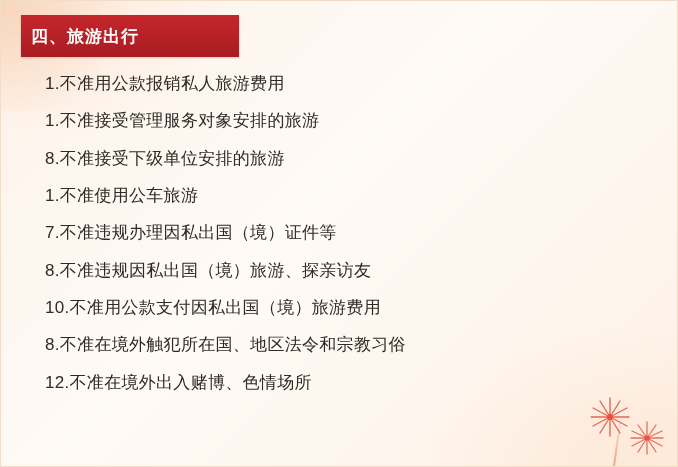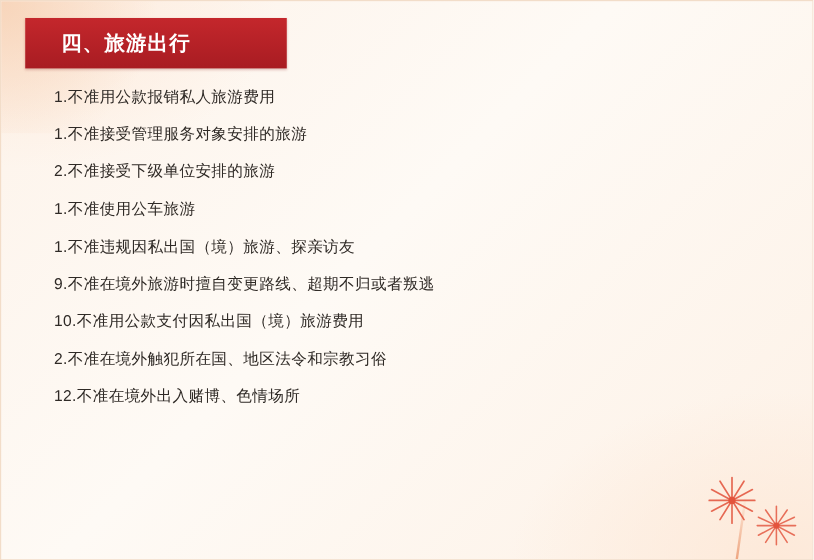--- a/index.html
+++ b/index.html
@@ -50,7 +50,7 @@
     font-size: 17px;
     font-weight: bold;
     letter-spacing: 1px;
-    padding-left: 30px;
+    padding-left: 10px;
     white-space: nowrap;
   }
   .list {

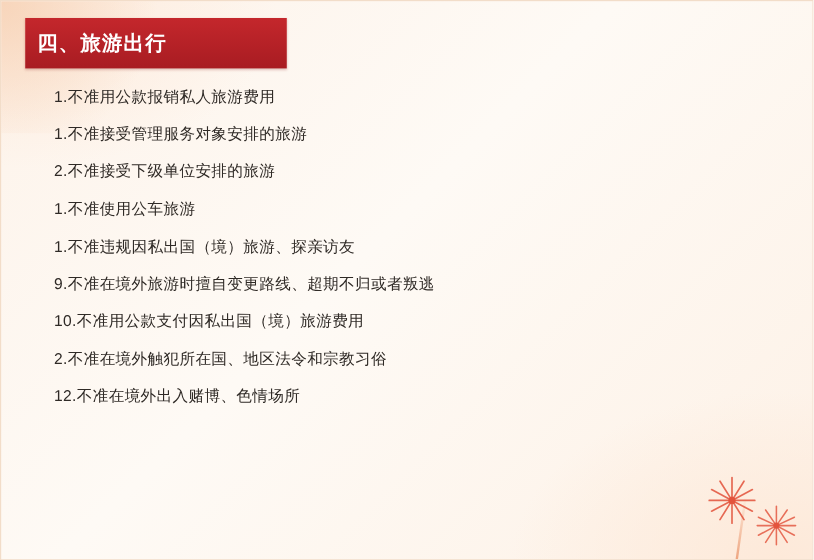--- a/index.html
+++ b/index.html
@@ -61,7 +61,7 @@
   }
   .list-item {
     color: #2f2a26;
-    font-size: 13px;
+    font-size: 17px;
     line-height: 1.55;
     margin-bottom: 11px;
     white-space: nowrap;

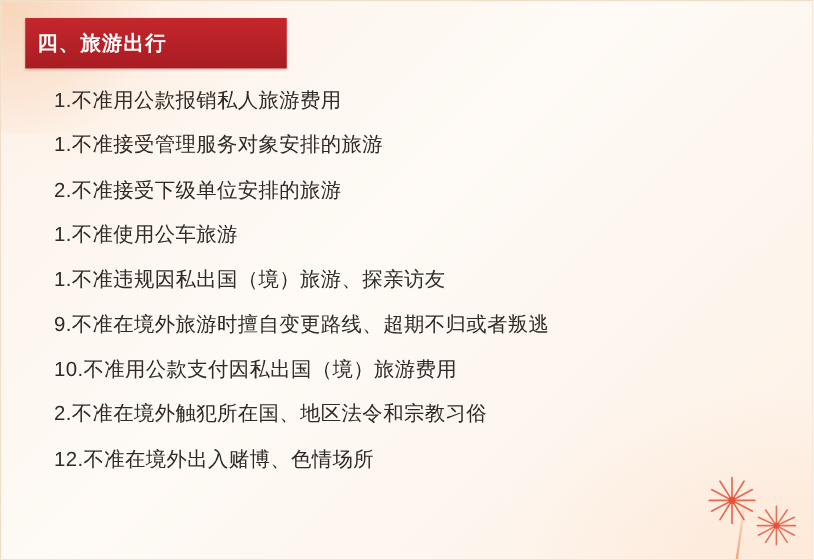--- a/index.html
+++ b/index.html
@@ -98,7 +98,7 @@
   <div class="list">
     <div class="list-item">1.不准用公款报销私人旅游费用</div>
     <div class="list-item">1.不准接受管理服务对象安排的旅游</div>
-    <div class="list-item">2.不准接受下级单位安排的旅游</div>
+    <div class="list-item">8.不准接受下级单位安排的旅游</div>
     <div class="list-item">1.不准使用公车旅游</div>
     <div class="list-item">1.不准违规因私出国（境）旅游、探亲访友</div>
     <div class="list-item">9.不准在境外旅游时擅自变更路线、超期不归或者叛逃</div>

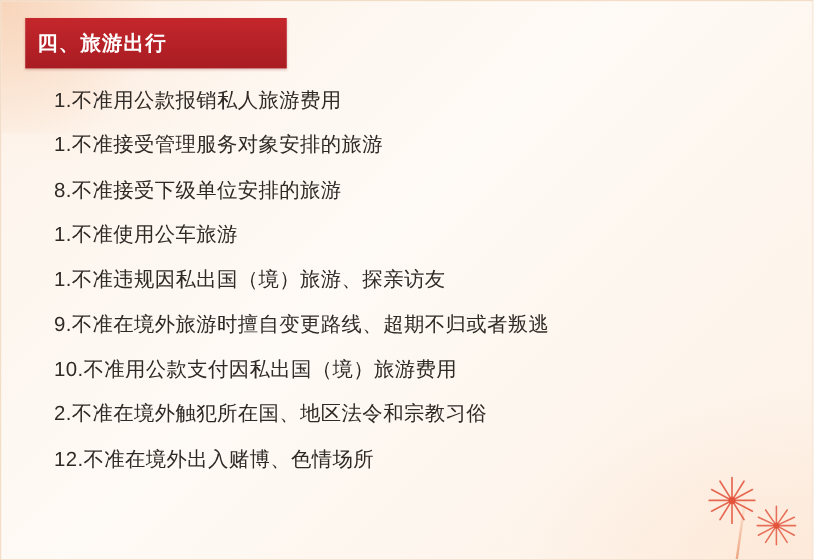--- a/index.html
+++ b/index.html
@@ -100,6 +100,7 @@
     <div class="list-item">1.不准接受管理服务对象安排的旅游</div>
     <div class="list-item">8.不准接受下级单位安排的旅游</div>
     <div class="list-item">1.不准使用公车旅游</div>
+    <div class="list-item">7.不准违规办理因私出国（境）证件等</div>
     <div class="list-item">1.不准违规因私出国（境）旅游、探亲访友</div>
     <div class="list-item">9.不准在境外旅游时擅自变更路线、超期不归或者叛逃</div>
     <div class="list-item">10.不准用公款支付因私出国（境）旅游费用</div>

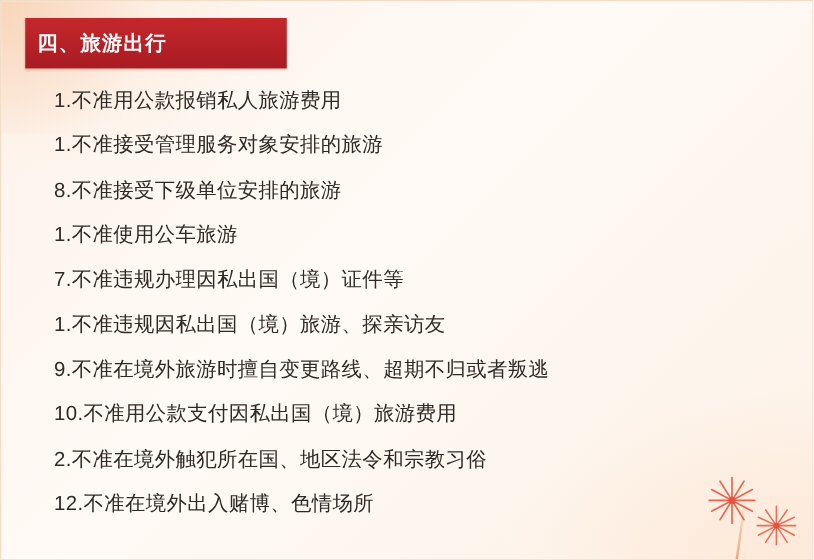--- a/index.html
+++ b/index.html
@@ -101,7 +101,7 @@
     <div class="list-item">8.不准接受下级单位安排的旅游</div>
     <div class="list-item">1.不准使用公车旅游</div>
     <div class="list-item">7.不准违规办理因私出国（境）证件等</div>
-    <div class="list-item">1.不准违规因私出国（境）旅游、探亲访友</div>
+    <div class="list-item">8.不准违规因私出国（境）旅游、探亲访友</div>
     <div class="list-item">9.不准在境外旅游时擅自变更路线、超期不归或者叛逃</div>
     <div class="list-item">10.不准用公款支付因私出国（境）旅游费用</div>
     <div class="list-item">2.不准在境外触犯所在国、地区法令和宗教习俗</div>

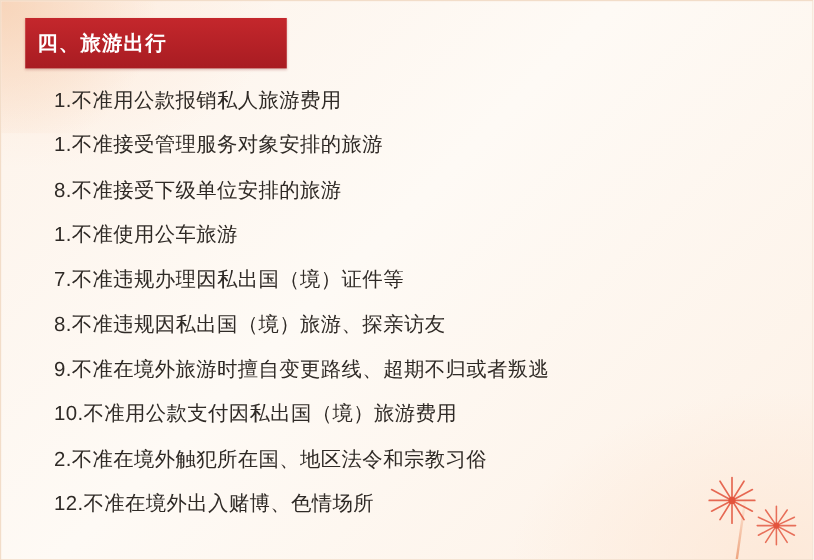--- a/index.html
+++ b/index.html
@@ -102,7 +102,6 @@
     <div class="list-item">1.不准使用公车旅游</div>
     <div class="list-item">7.不准违规办理因私出国（境）证件等</div>
     <div class="list-item">8.不准违规因私出国（境）旅游、探亲访友</div>
-    <div class="list-item">9.不准在境外旅游时擅自变更路线、超期不归或者叛逃</div>
     <div class="list-item">10.不准用公款支付因私出国（境）旅游费用</div>
     <div class="list-item">2.不准在境外触犯所在国、地区法令和宗教习俗</div>
     <div class="list-item">12.不准在境外出入赌博、色情场所</div>

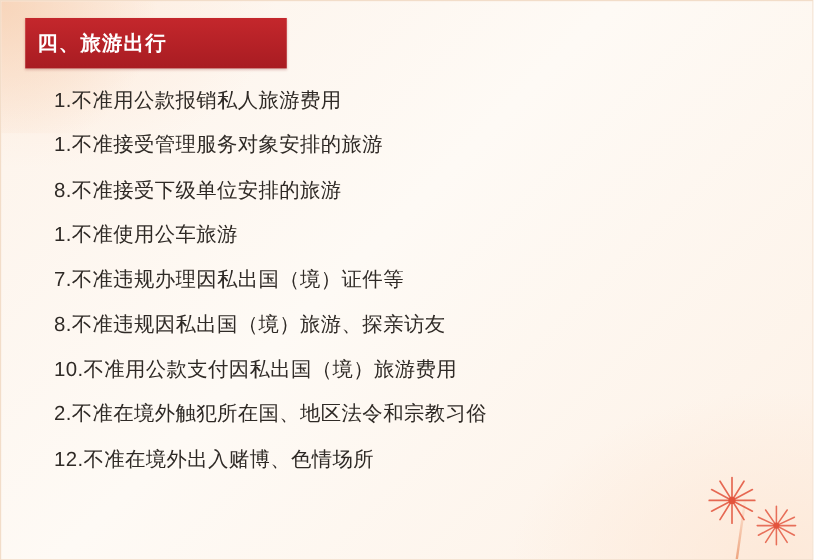--- a/index.html
+++ b/index.html
@@ -103,7 +103,7 @@
     <div class="list-item">7.不准违规办理因私出国（境）证件等</div>
     <div class="list-item">8.不准违规因私出国（境）旅游、探亲访友</div>
     <div class="list-item">10.不准用公款支付因私出国（境）旅游费用</div>
-    <div class="list-item">2.不准在境外触犯所在国、地区法令和宗教习俗</div>
+    <div class="list-item">8.不准在境外触犯所在国、地区法令和宗教习俗</div>
     <div class="list-item">12.不准在境外出入赌博、色情场所</div>
 
   </div>

